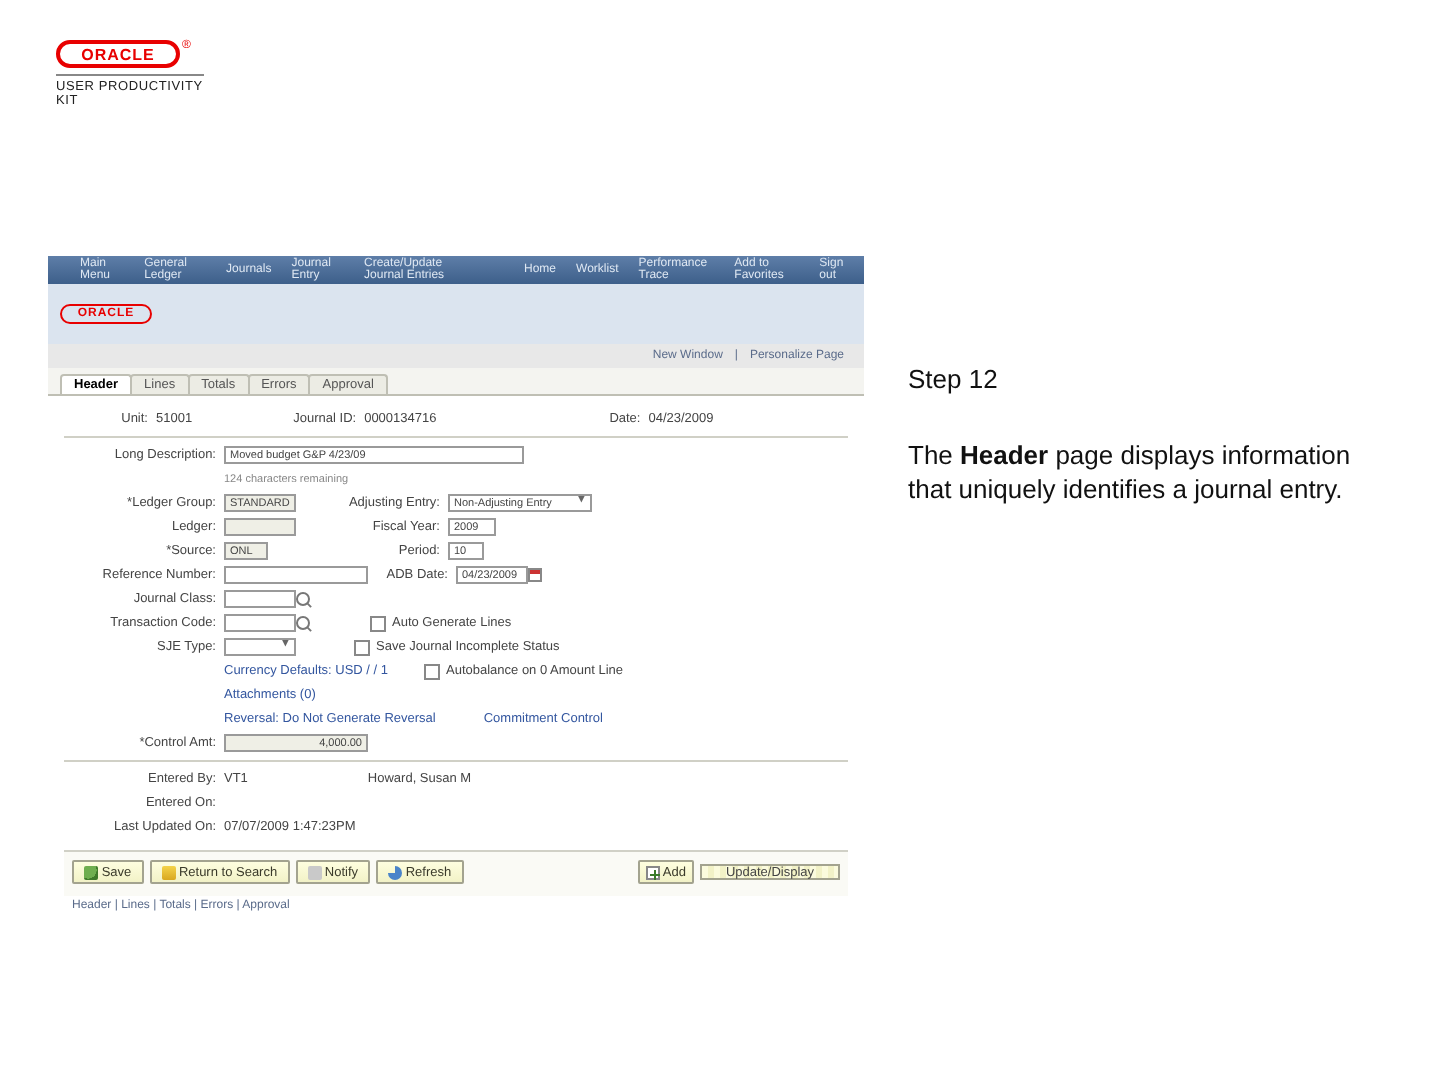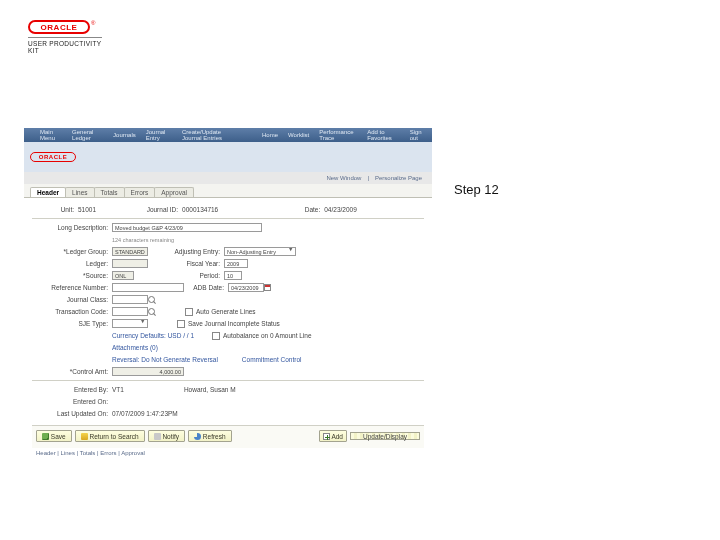--- a/index.html
+++ b/index.html
@@ -102,6 +102,9 @@
 
   <div class="instr">
     <div class="step">Step 12</div>
+    <div class="body">
+      <span>The </span><b>Header</b><span> page displays information that uniquely identifies a journal entry.</span>
+    </div>
   </div>
 
   <div class="shot">

